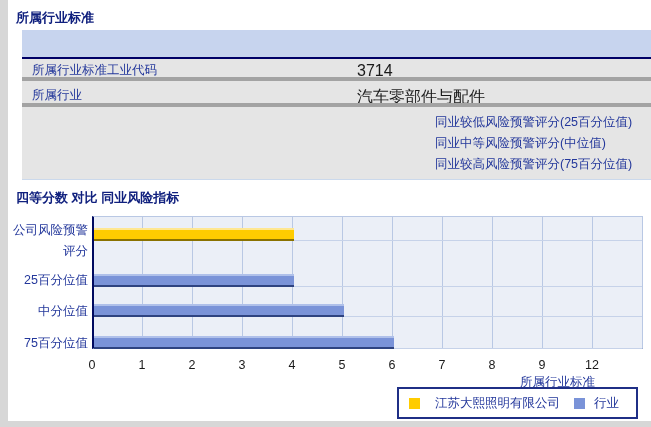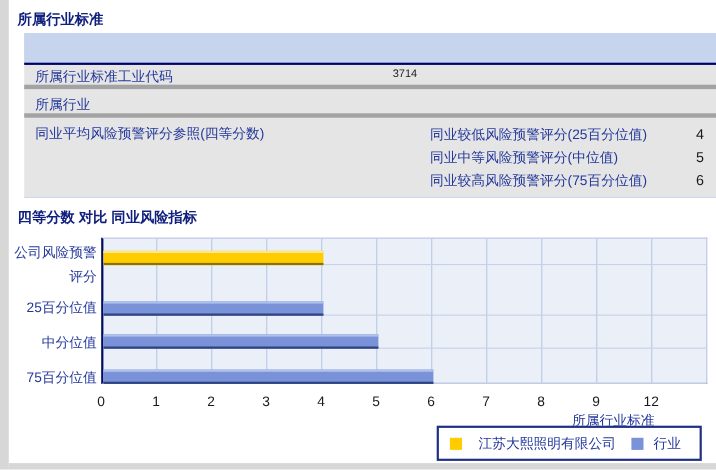--- a/index.html
+++ b/index.html
@@ -31,7 +31,7 @@
     white-space:nowrap;
   }
   .row-value{
-    position:absolute;left:335px;top:3px;font-size:10px;color:#1a1a1a;
+    position:absolute;left:335px;top:3px;font-size:16px;color:#1a1a1a;
     white-space:nowrap;
   }
   .quart-line{position:relative;height:21px;}

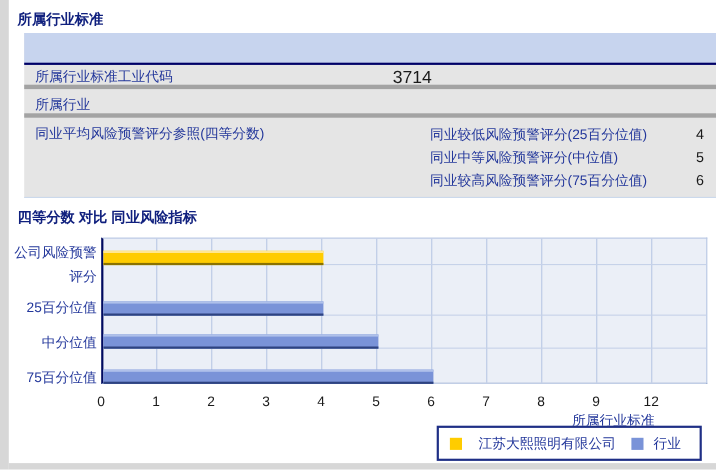--- a/index.html
+++ b/index.html
@@ -97,6 +97,7 @@
 
   <div class="tbl-row" style="height:22px;">
     <span class="row-label" style="top:6px;">所属行业</span>
+    <span class="row-value" style="top:6px;">汽车零部件与配件</span>
   </div>
 
   <div class="tbl-row" style="height:72px;">

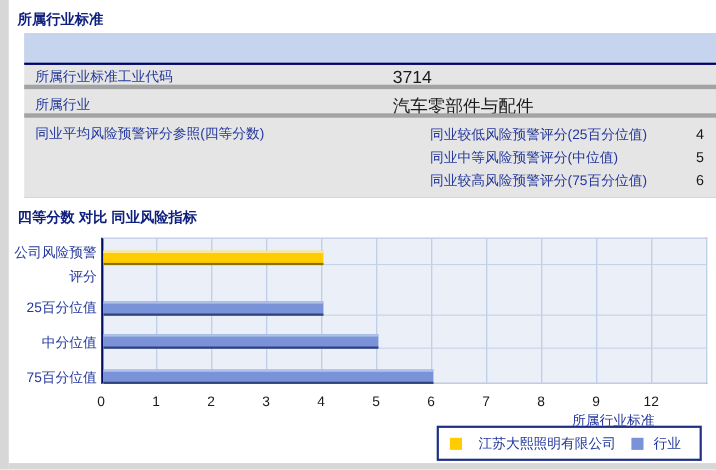--- a/index.html
+++ b/index.html
@@ -101,7 +101,6 @@
   </div>
 
   <div class="tbl-row" style="height:72px;">
-    <span class="row-label" style="top:6px;">同业平均风险预警评分参照(四等分数)</span>
     <div class="abs" style="left:0;top:3px;width:567px;">
       <div class="quart-line">
         <span class="quart-label">同业较低风险预警评分(25百分位值)</span>

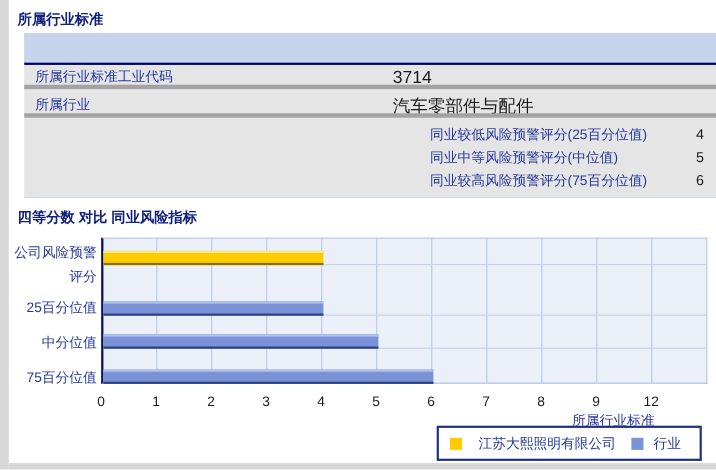--- a/index.html
+++ b/index.html
@@ -101,7 +101,7 @@
   </div>
 
   <div class="tbl-row" style="height:72px;">
-    <div class="abs" style="left:0;top:3px;width:567px;">
+    <div class="abs" style="left:0;top:3px;width:567px;padding-left:44px;">
       <div class="quart-line">
         <span class="quart-label">同业较低风险预警评分(25百分位值)</span>
         <span class="quart-value">4</span>

